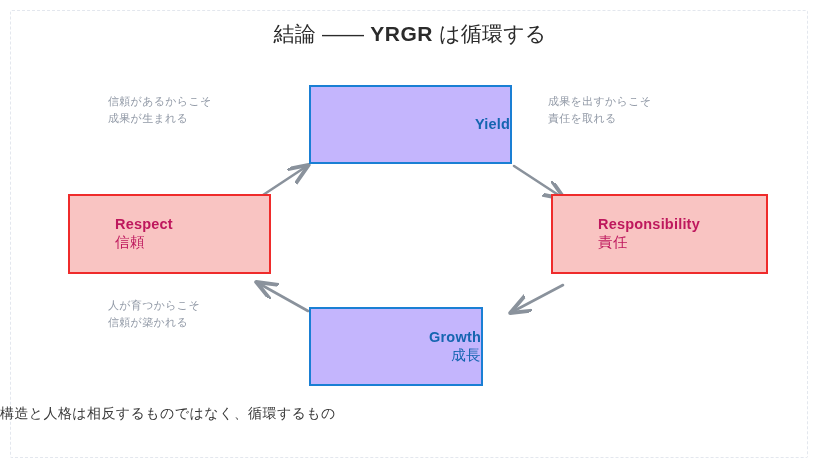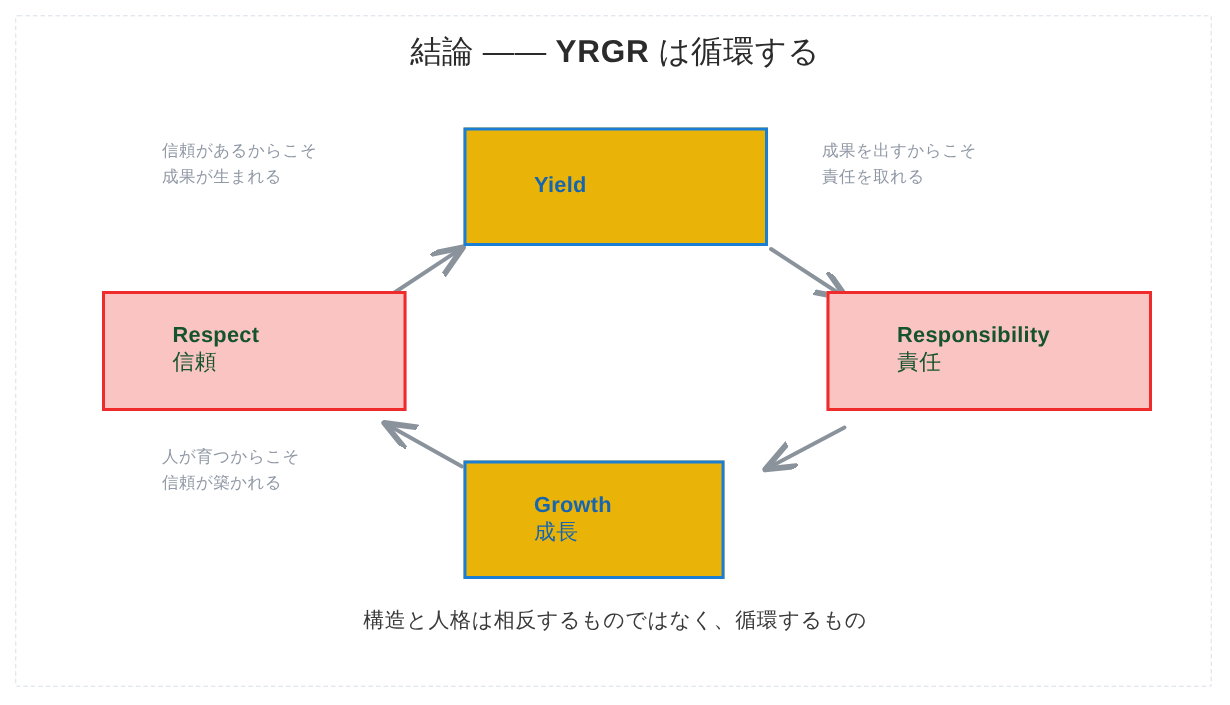--- a/index.html
+++ b/index.html
@@ -68,8 +68,9 @@
     letter-spacing: 0.4px;
   }
   .node.blue {
-    background: #eab308;
+    background: #c4b5fd;
     border: 2.2px solid #1a7fd4;
+    align-items: flex-end;
   }
   .node.blue .node-en, .node.blue .node-ja {
     color: #1565b0;

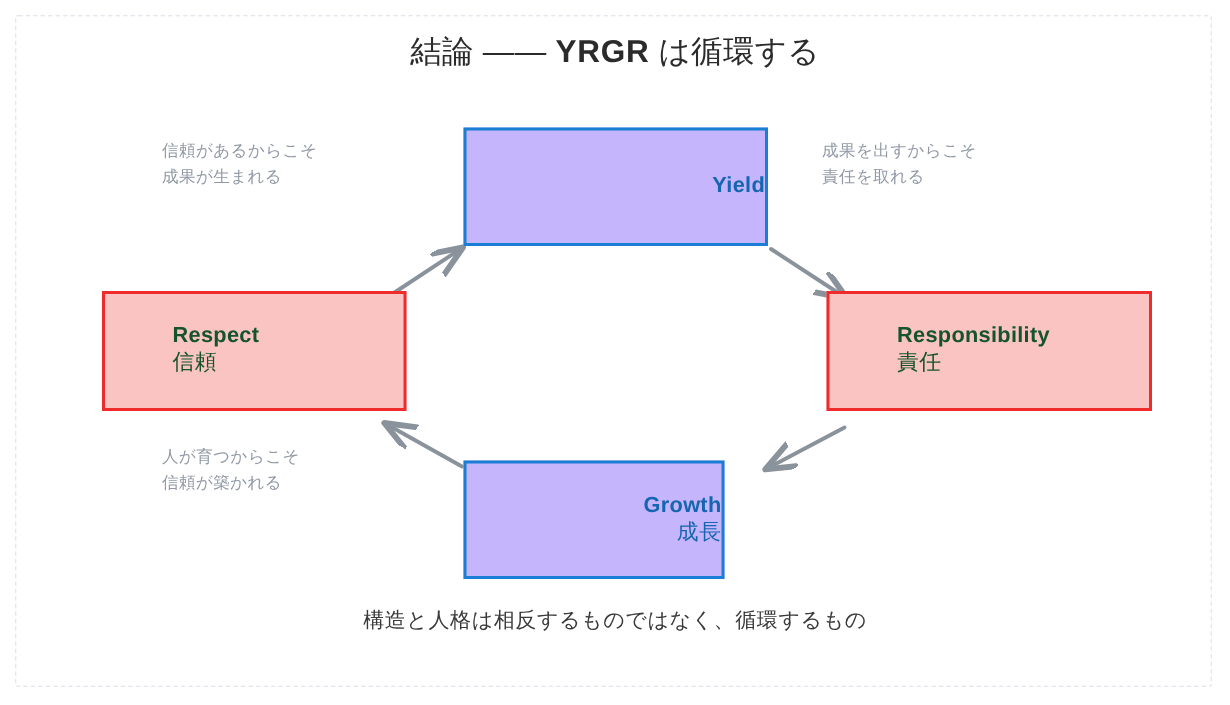--- a/index.html
+++ b/index.html
@@ -80,7 +80,7 @@
     border: 2.2px solid #ef2b2b;
   }
   .node.red .node-en, .node.red .node-ja {
-    color: #14532d;
+    color: #be185d;
   }
   #node-yield {
     left: 309px;

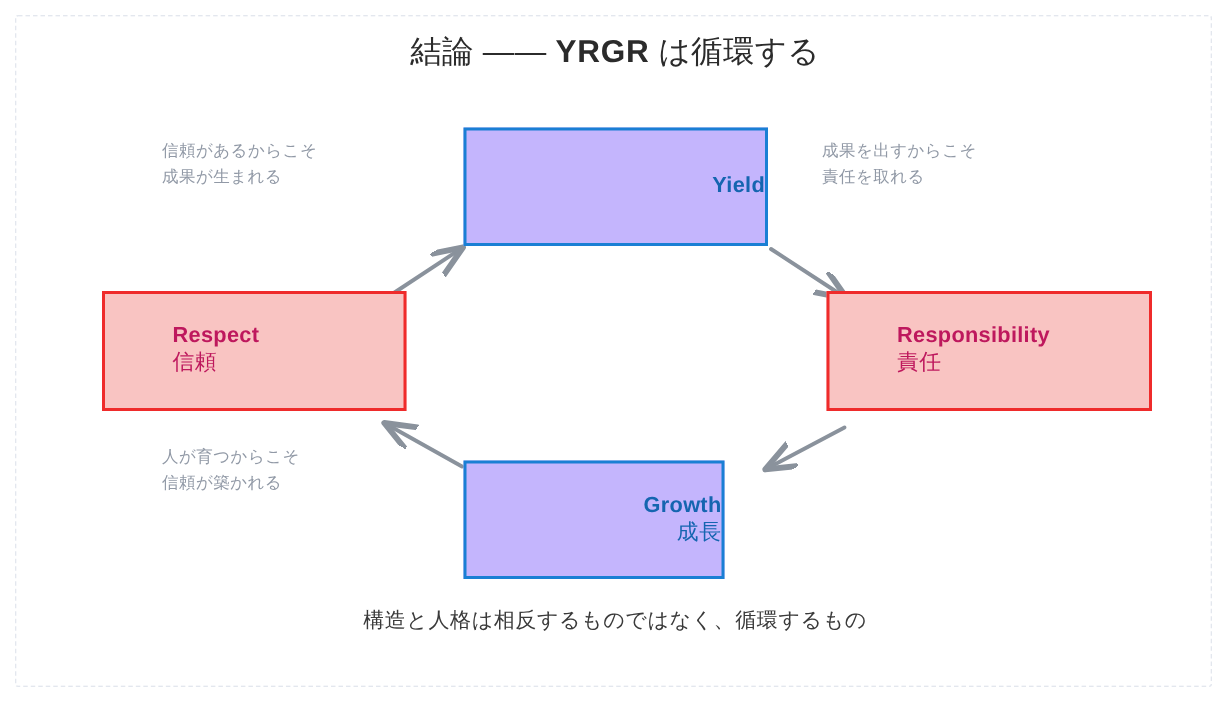--- a/index.html
+++ b/index.html
@@ -123,7 +123,7 @@
     left: 0;
     top: 405px;
     width: 820px;
-    text-align: center;
+    text-align: left;
     font-size: 14px;
     color: #3a3a3a;
     letter-spacing: 0.4px;

